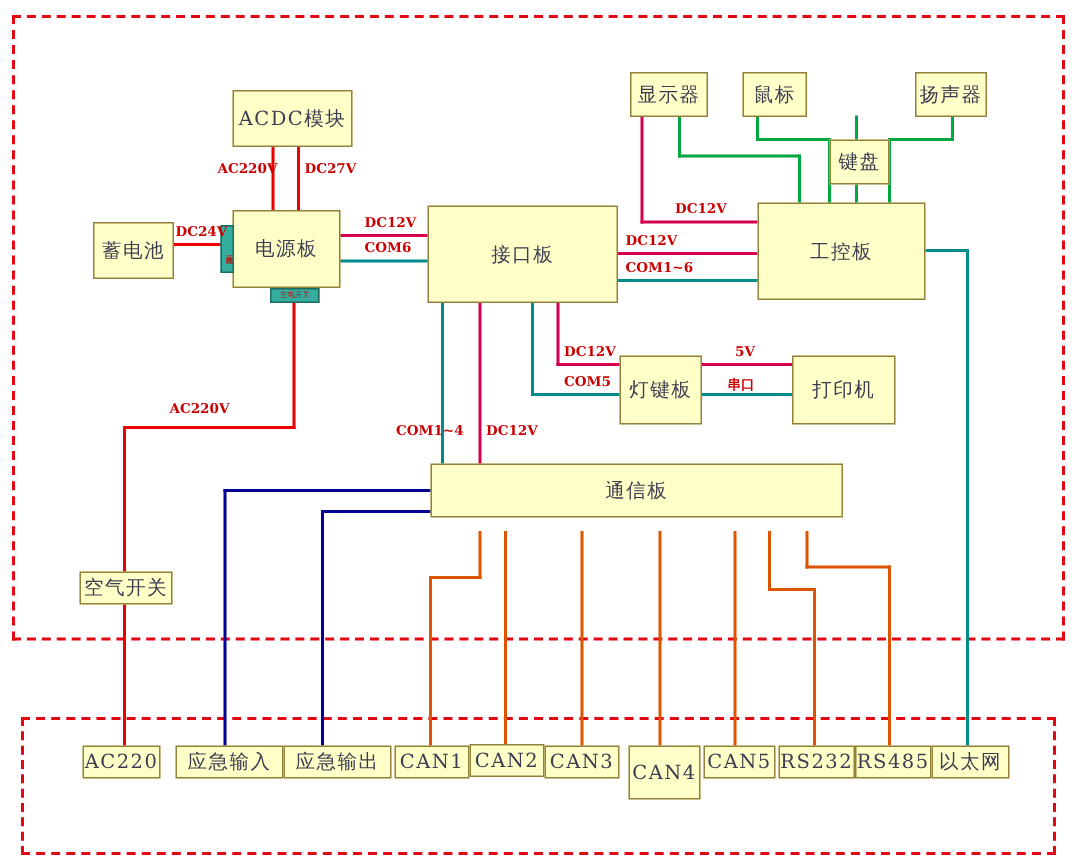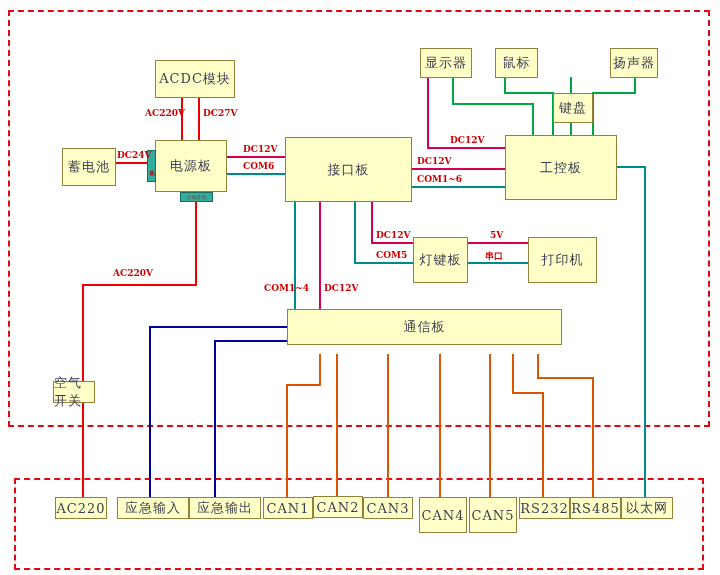--- a/index.html
+++ b/index.html
@@ -125,7 +125,7 @@
       <div class="node" style="left: 287px; top: 309px; width: 275px; height: 36px;">
         <span>通信板</span>
       </div>
-      <div class="node" style="left: 53px; top: 381px; width: 42px; height: 22px;">
+      <div class="node" style="left: 53px; top: 381px; width: 62px; height: 22px;">
         <span>空气开关</span>
       </div>
       <div class="node" style="left: 55px; top: 497px; width: 52px; height: 22px;">

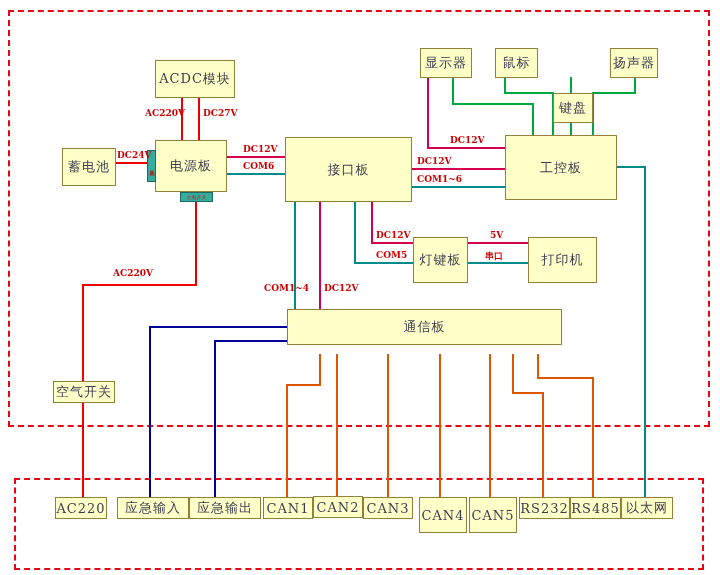--- a/index.html
+++ b/index.html
@@ -149,7 +149,7 @@
       <div class="node" style="left: 419px; top: 497px; width: 48px; height: 36px;">
         <span>CAN4</span>
       </div>
-      <div class="node" style="left: 469px; top: 497px; width: 48px; height: 36px;">
+      <div class="node" style="left: 469px; top: 497px; width: 48px; height: 22px;">
         <span>CAN5</span>
       </div>
       <div class="node" style="left: 519px; top: 497px; width: 51px; height: 22px;">

